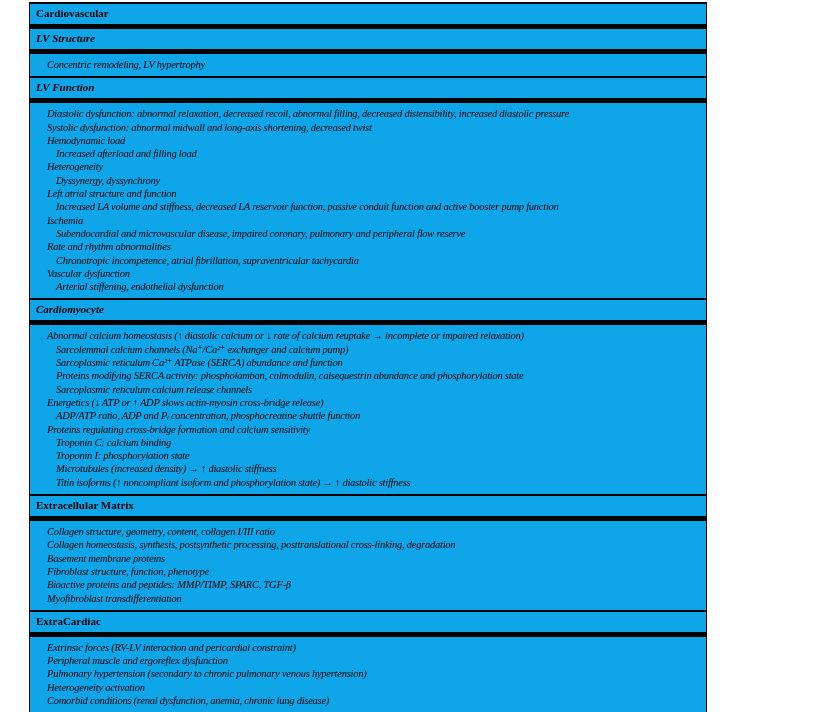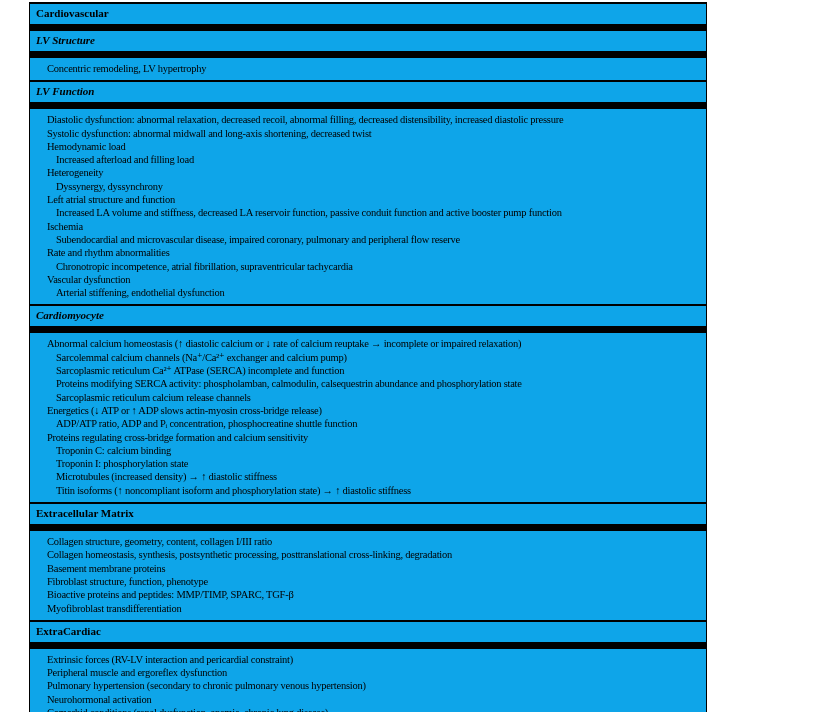--- a/index.html
+++ b/index.html
@@ -23,7 +23,7 @@
     border-bottom-width: 2px;
     background: #0ea5e9;
   }
-  .row { border-top: 7px solid #000000; }
+  .row { border-top: 5px solid #000000; }
   .row:first-child { border-top: 0; }
   .row.thick { border-top-width: 2px; }
   .hrow {

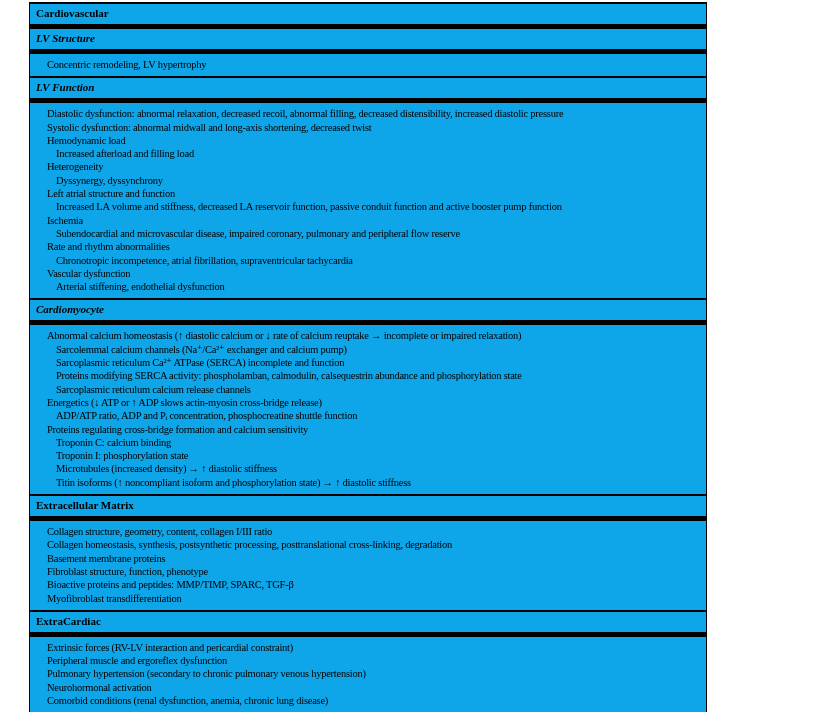--- a/index.html
+++ b/index.html
@@ -42,6 +42,7 @@
     letter-spacing: -0.25px;
     white-space: nowrap;
     overflow: hidden;
+    font-style: italic;
   }
   .line.i1 { padding-left: 17px; }
   .line.i2 { padding-left: 26px; }

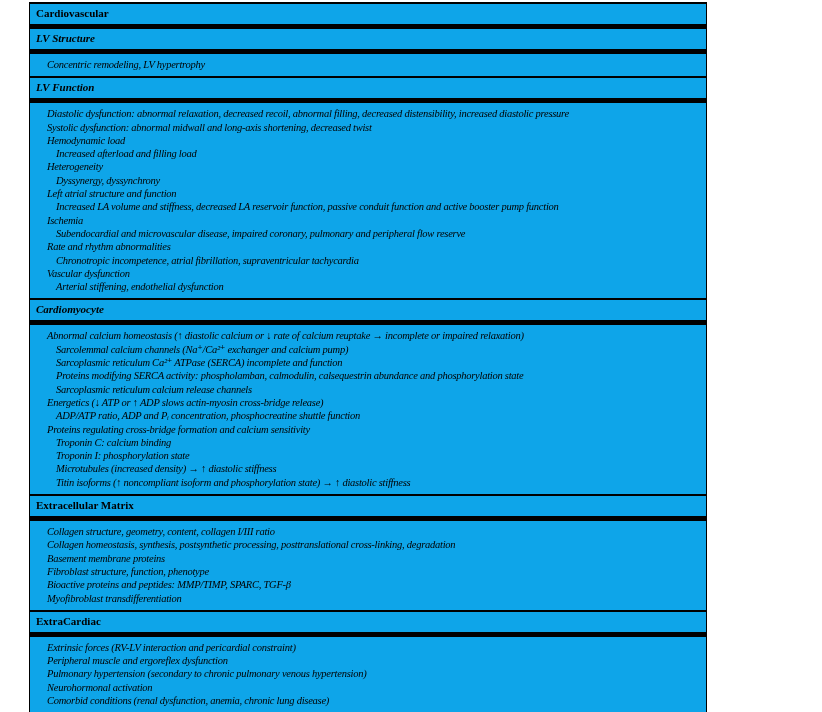--- a/index.html
+++ b/index.html
@@ -77,7 +77,7 @@
     <div class="row crow">
       <div class="line i1">Abnormal calcium homeostasis (↑ diastolic calcium or ↓ rate of calcium reuptake → incomplete or impaired relaxation)</div>
       <div class="line i2">Sarcolemmal calcium channels (Na⁺/Ca²⁺ exchanger and calcium pump)</div>
-      <div class="line i2">Sarcoplasmic reticulum Ca²⁺ ATPase (SERCA) incomplete and function</div>
+      <div class="line i2">Sarcoplasmic reticulum Ca²⁺ ATPase (SERCA) abundance and function</div>
       <div class="line i2">Proteins modifying SERCA activity: phospholamban, calmodulin, calsequestrin abundance and phosphorylation state</div>
       <div class="line i2">Sarcoplasmic reticulum calcium release channels</div>
       <div class="line i1">Energetics (↓ ATP or ↑ ADP slows actin-myosin cross-bridge release)</div>

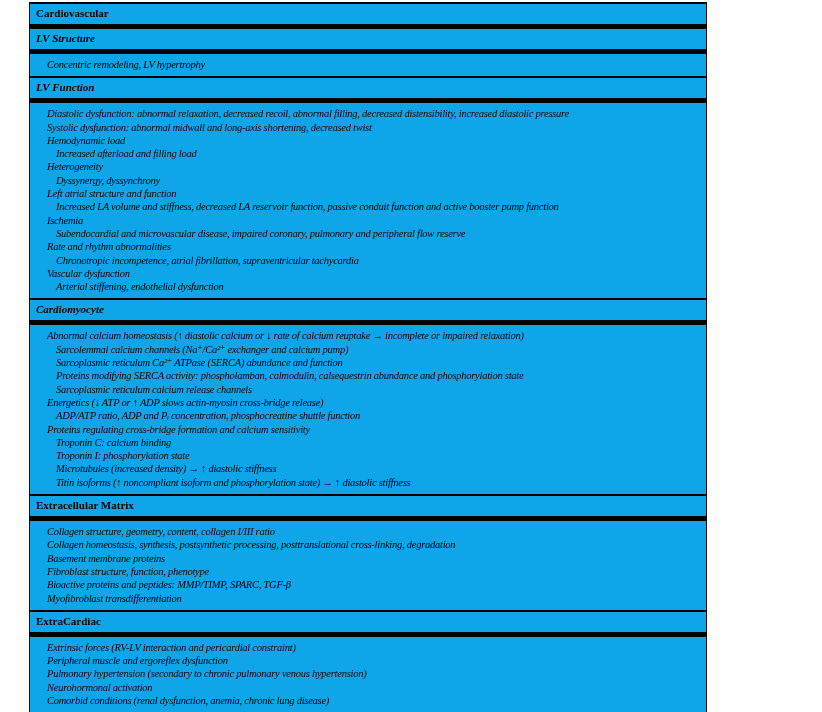--- a/index.html
+++ b/index.html
@@ -102,7 +102,7 @@
       <div class="line i1">Extrinsic forces (RV-LV interaction and pericardial constraint)</div>
       <div class="line i1">Peripheral muscle and ergoreflex dysfunction</div>
       <div class="line i1">Pulmonary hypertension (secondary to chronic pulmonary venous hypertension)</div>
-      <div class="line i1">Neurohormonal activation</div>
+      <div class="line i1">Heterogeneity activation</div>
       <div class="line i1">Comorbid conditions (renal dysfunction, anemia, chronic lung disease)</div>
     </div>
   </div>

